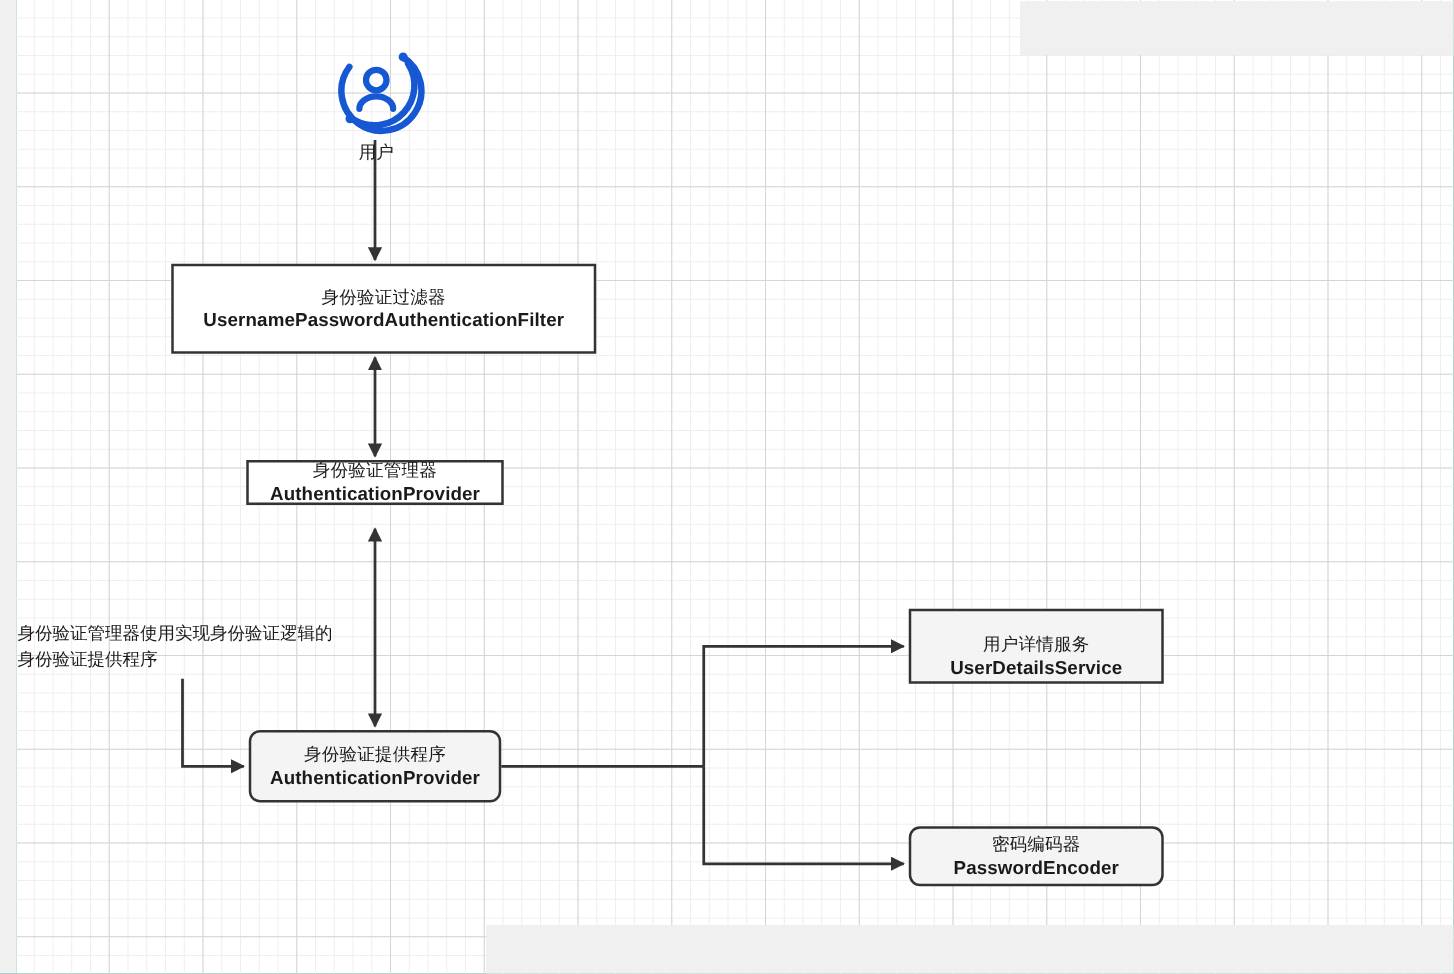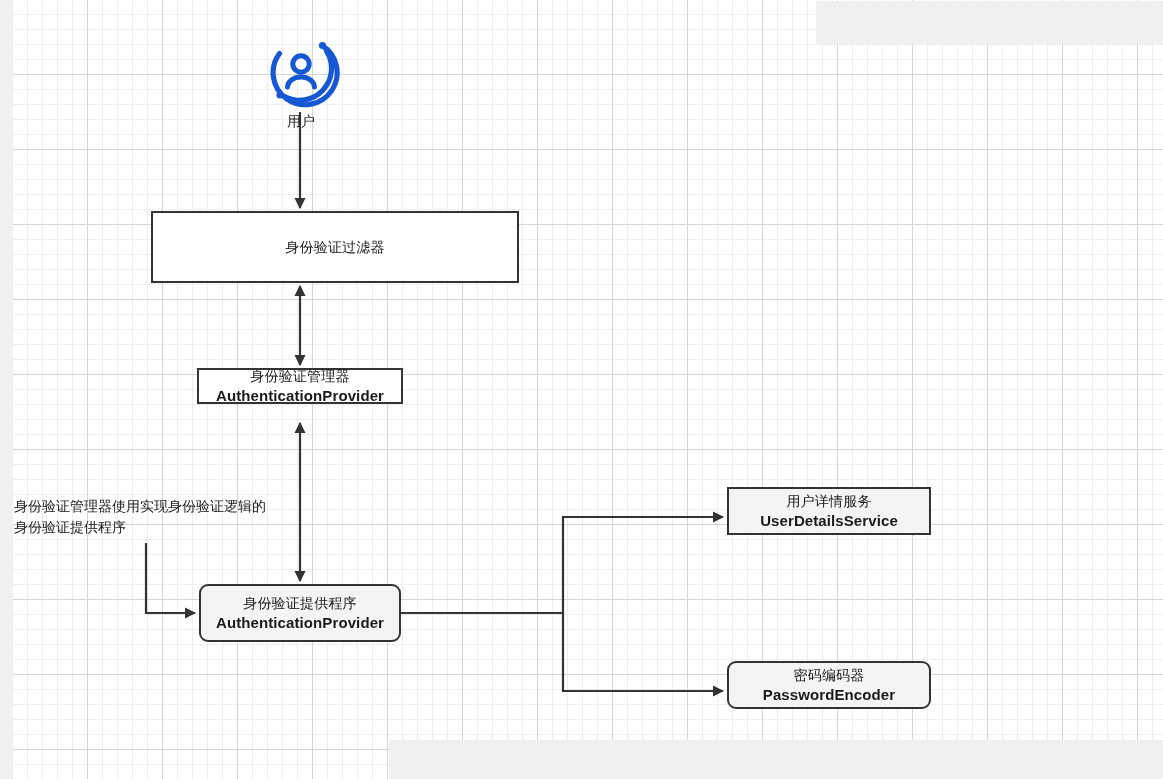--- a/index.html
+++ b/index.html
@@ -84,7 +84,7 @@
   .node.filled { background: #f4f4f4; }
   .node.rounded { border-radius: 9px; }
 
-  #node-filter   { left: 151px; top: 211px; width: 368px; height: 72px; }
+  #node-filter   { left: 137px; top: 211px; width: 340px; height: 72px; }
   #node-manager  { left: 197px; top: 368px; width: 206px; height: 36px; }
   #node-provider { left: 199px; top: 584px; width: 202px; height: 58px; }
   #node-uds      { left: 727px; top: 487px; width: 204px; height: 48px; }

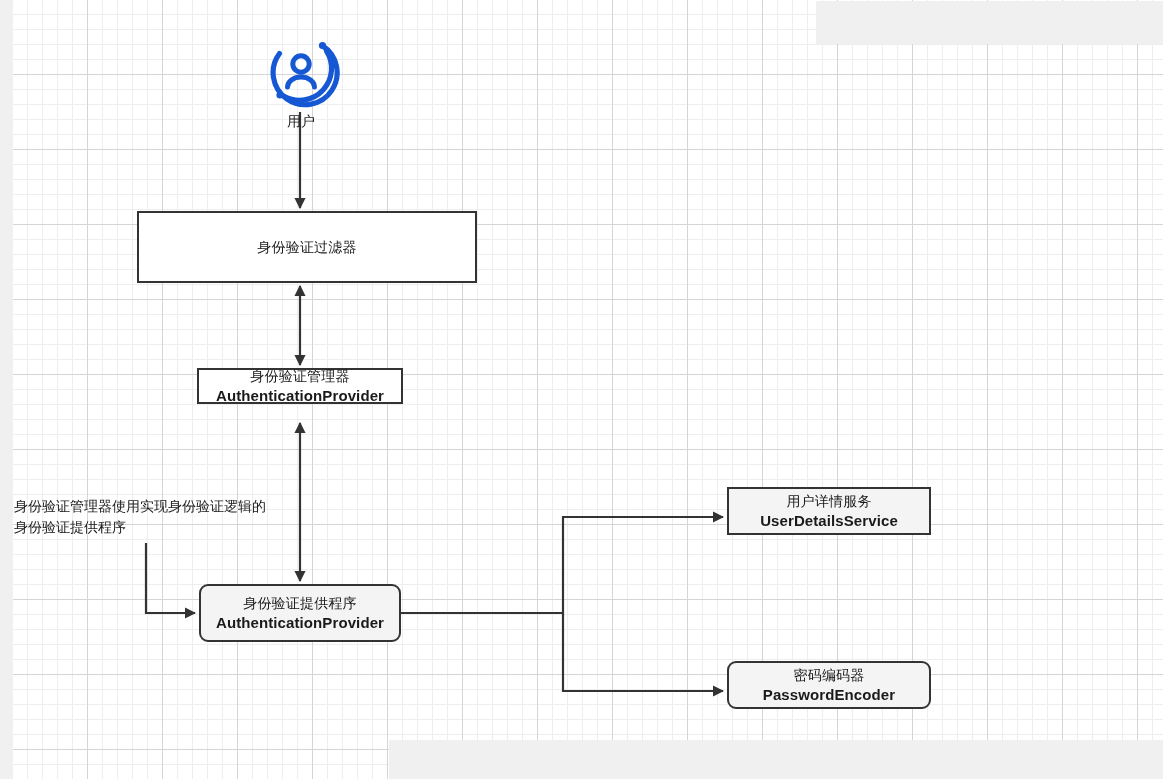--- a/index.html
+++ b/index.html
@@ -172,6 +172,7 @@
 
   <div class="node" id="node-filter">
     <div class="cn">身份验证过滤器</div>
+    <div class="en">UsernamePasswordAuthenticationFilter</div>
   </div>
 
   <div class="node" id="node-manager">

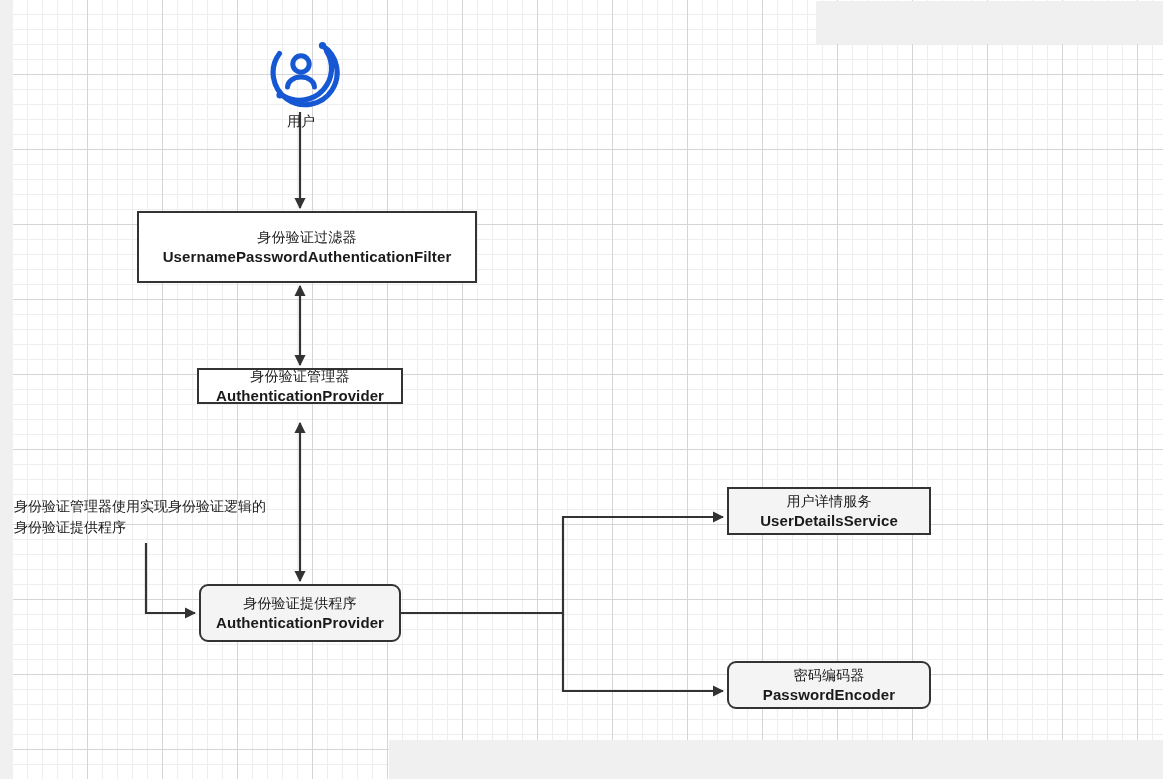--- a/index.html
+++ b/index.html
@@ -87,7 +87,7 @@
   #node-filter   { left: 137px; top: 211px; width: 340px; height: 72px; }
   #node-manager  { left: 197px; top: 368px; width: 206px; height: 36px; }
   #node-provider { left: 199px; top: 584px; width: 202px; height: 58px; }
-  #node-uds      { left: 727px; top: 487px; width: 204px; height: 48px; }
+  #node-uds      { left: 727px; top: 487px; width: 204px; height: 60px; justify-content: flex-end; }
   #node-encoder  { left: 727px; top: 661px; width: 204px; height: 48px; }
 
   

